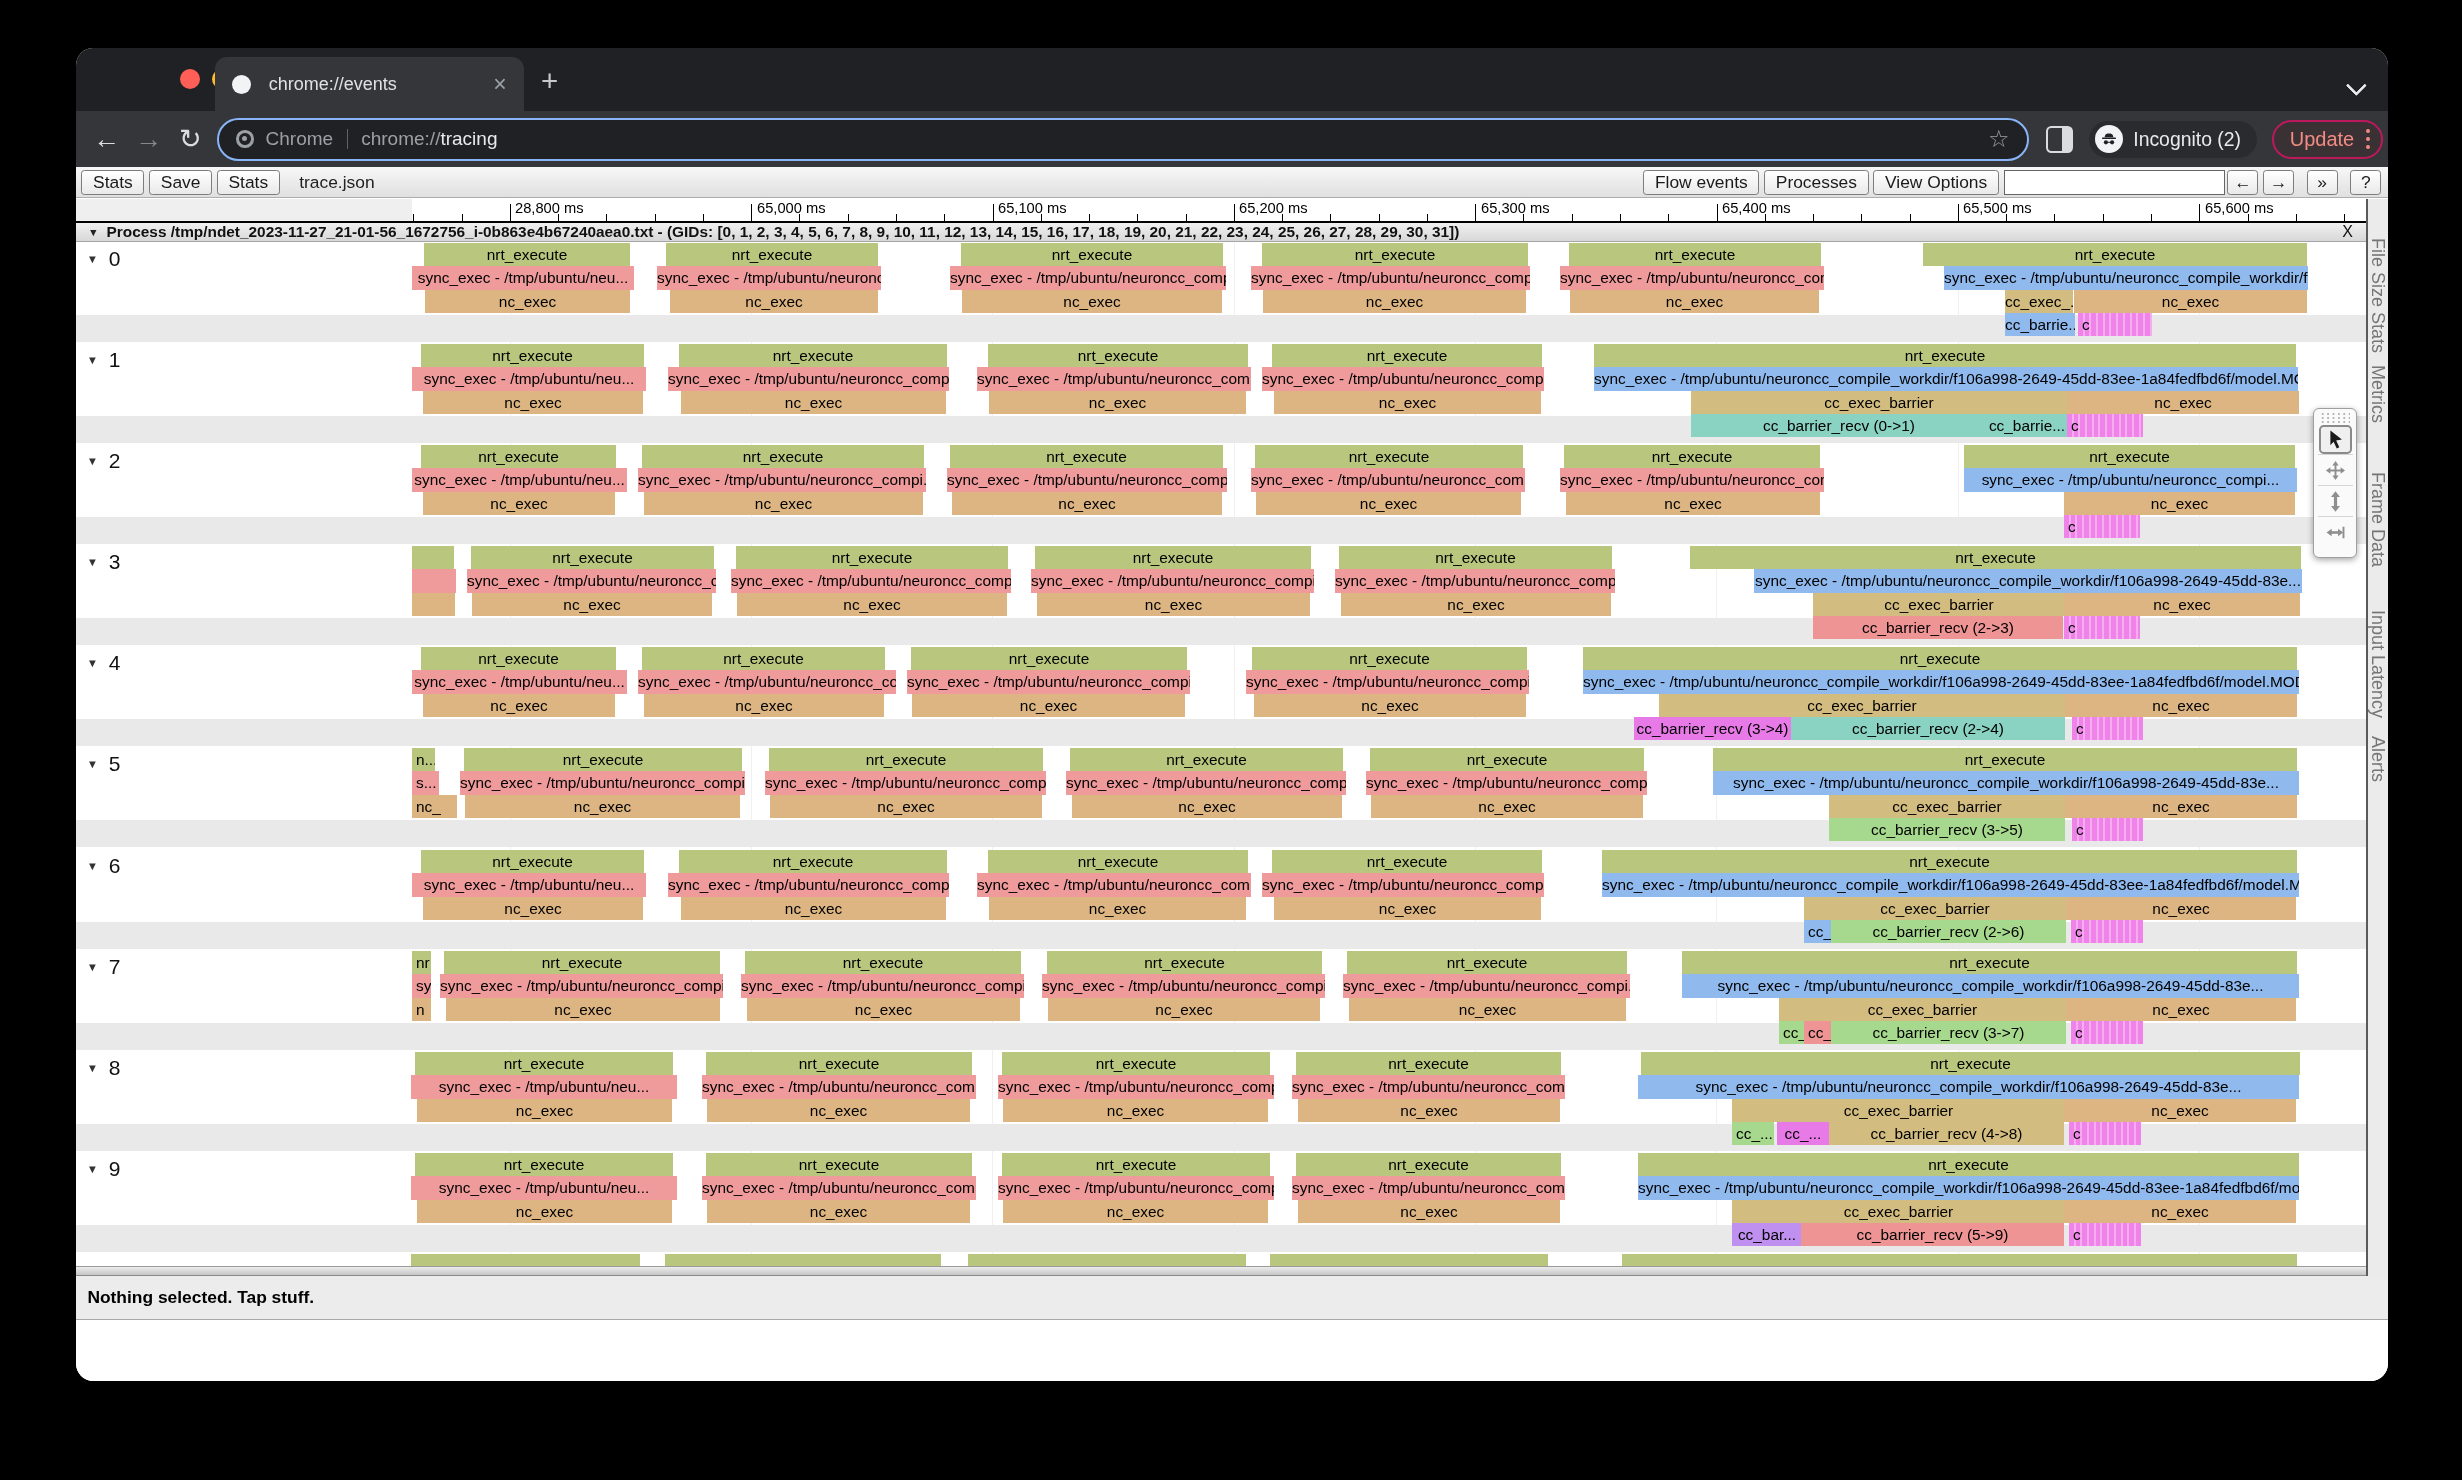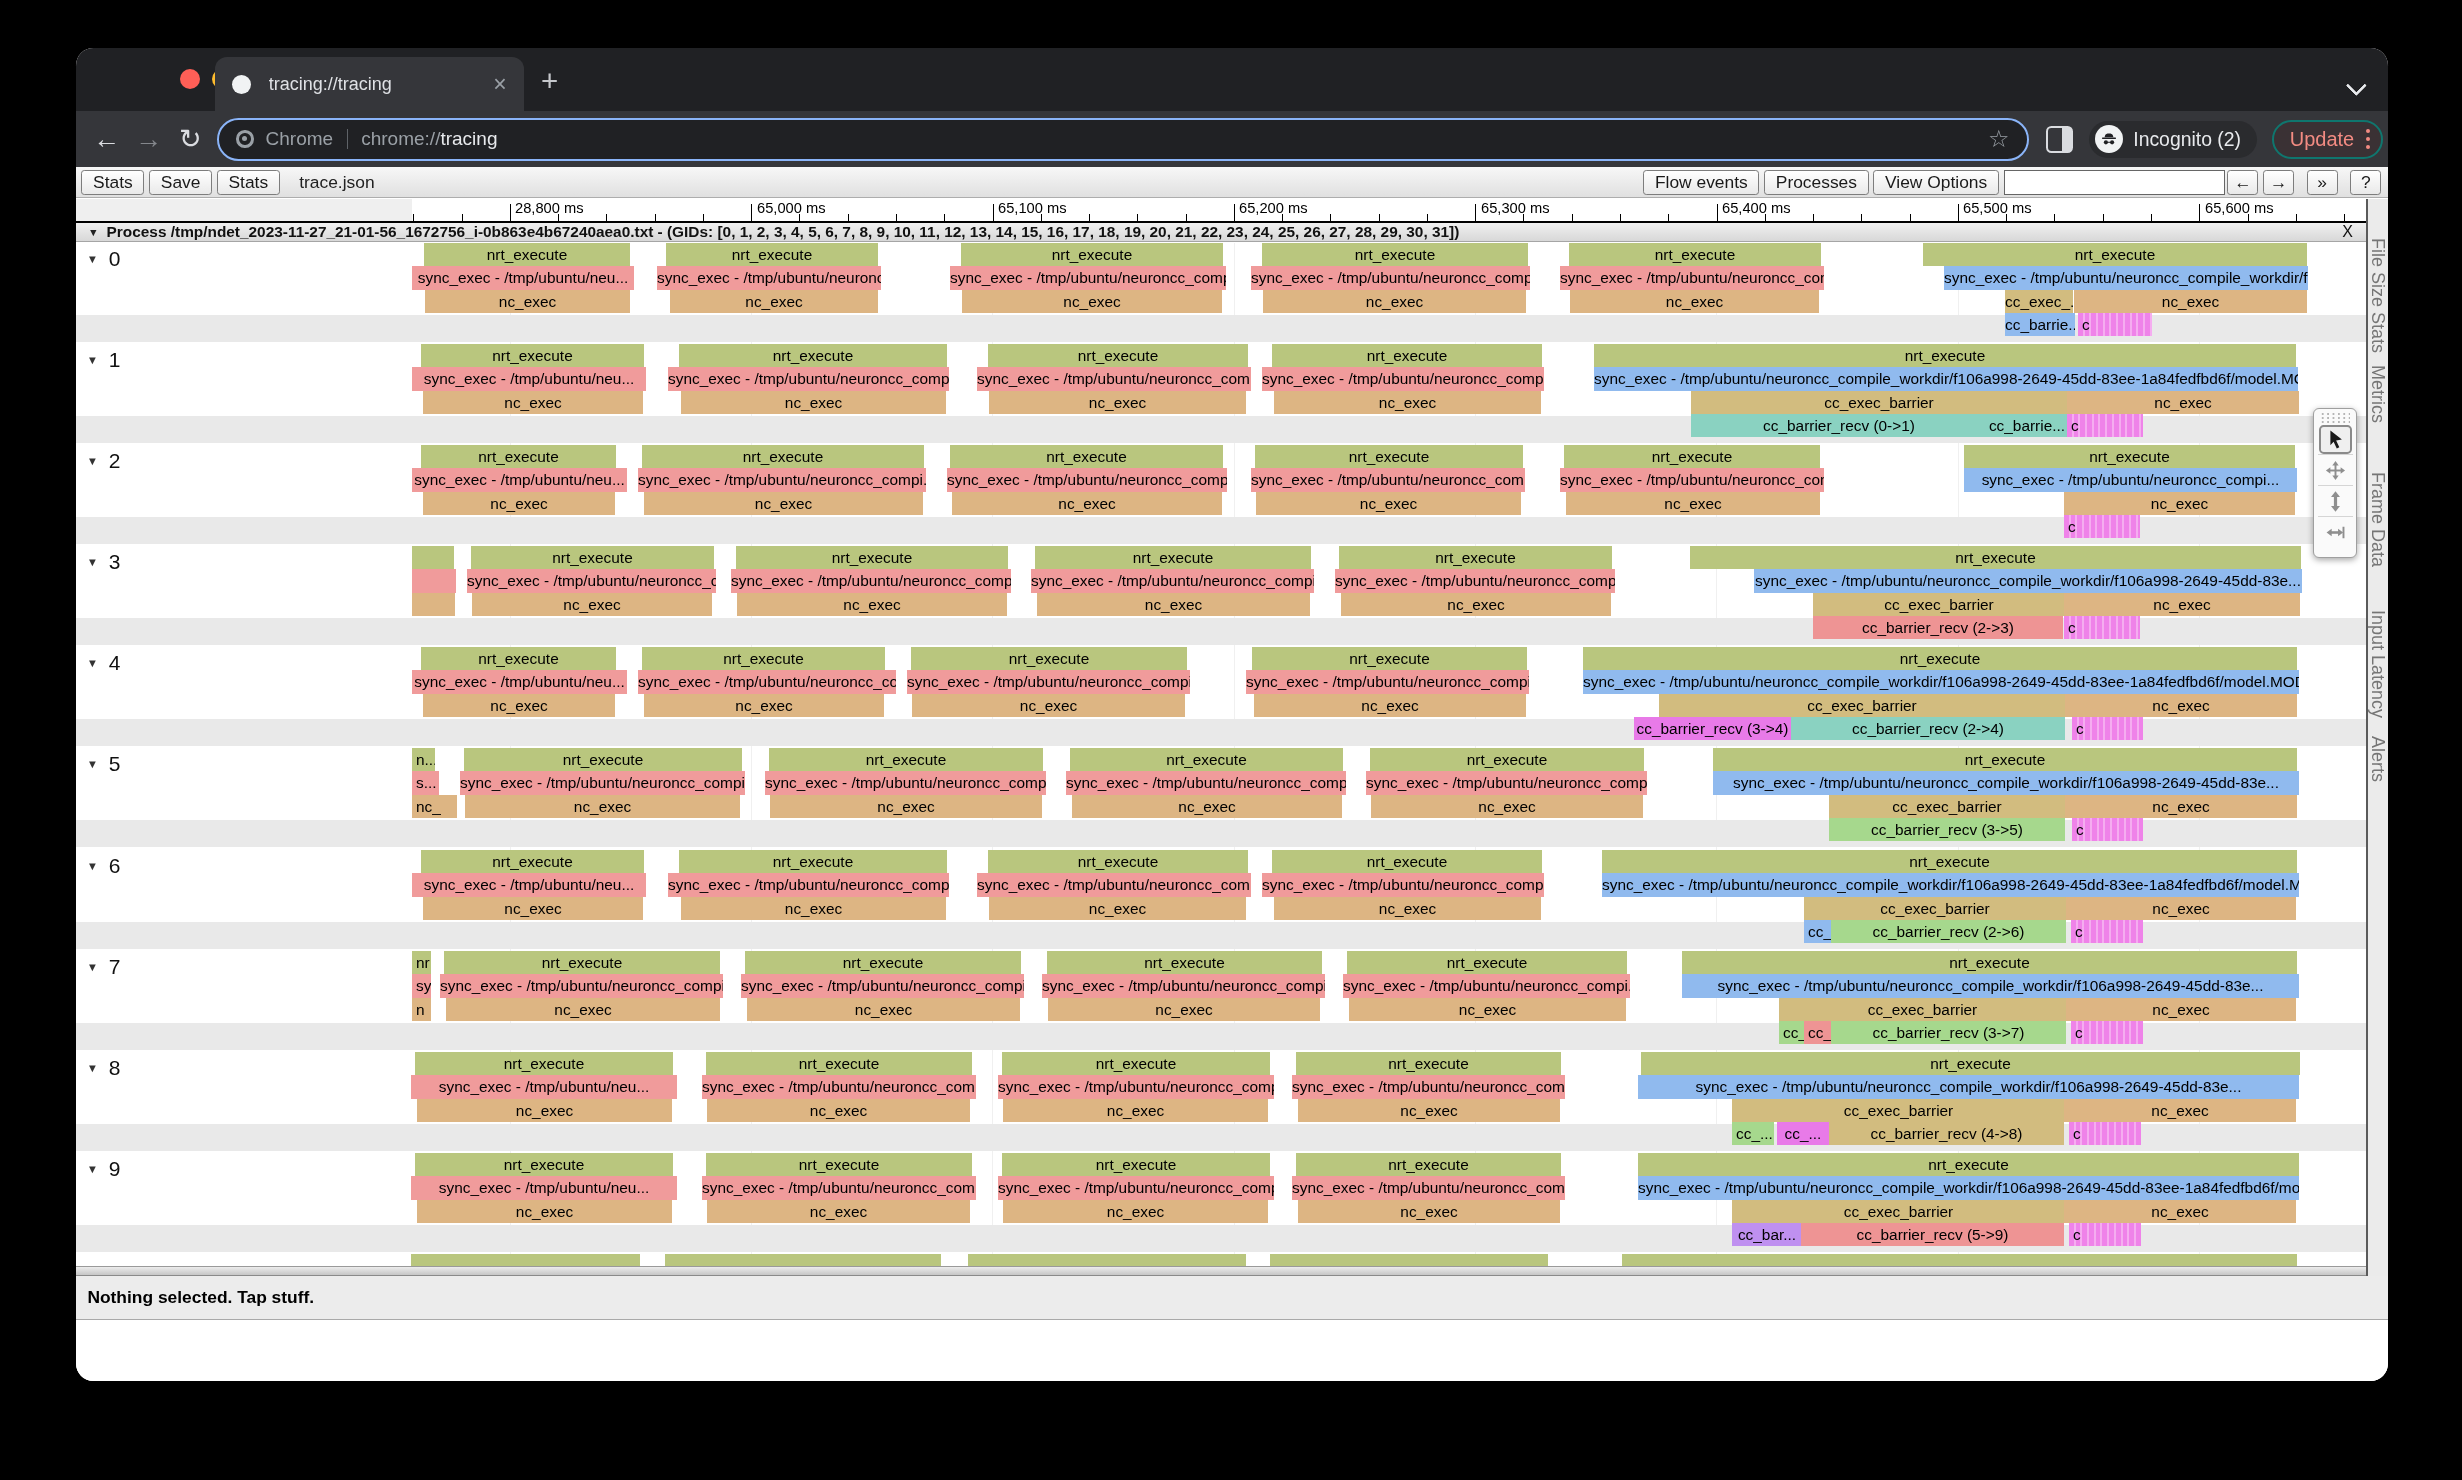--- a/index.html
+++ b/index.html
@@ -101,7 +101,7 @@
       <div class="light" style="left: 168px; background: rgb(40, 200, 64);" id="tl2"></div>
       <div class="tab">
         <div class="favicon"></div>
-        <div class="tabtitle">tracing://tracing</div>
+        <div class="tabtitle">chrome://events</div>
         <div class="tabclose">×</div>
       </div>
       <div class="newtab">+</div>

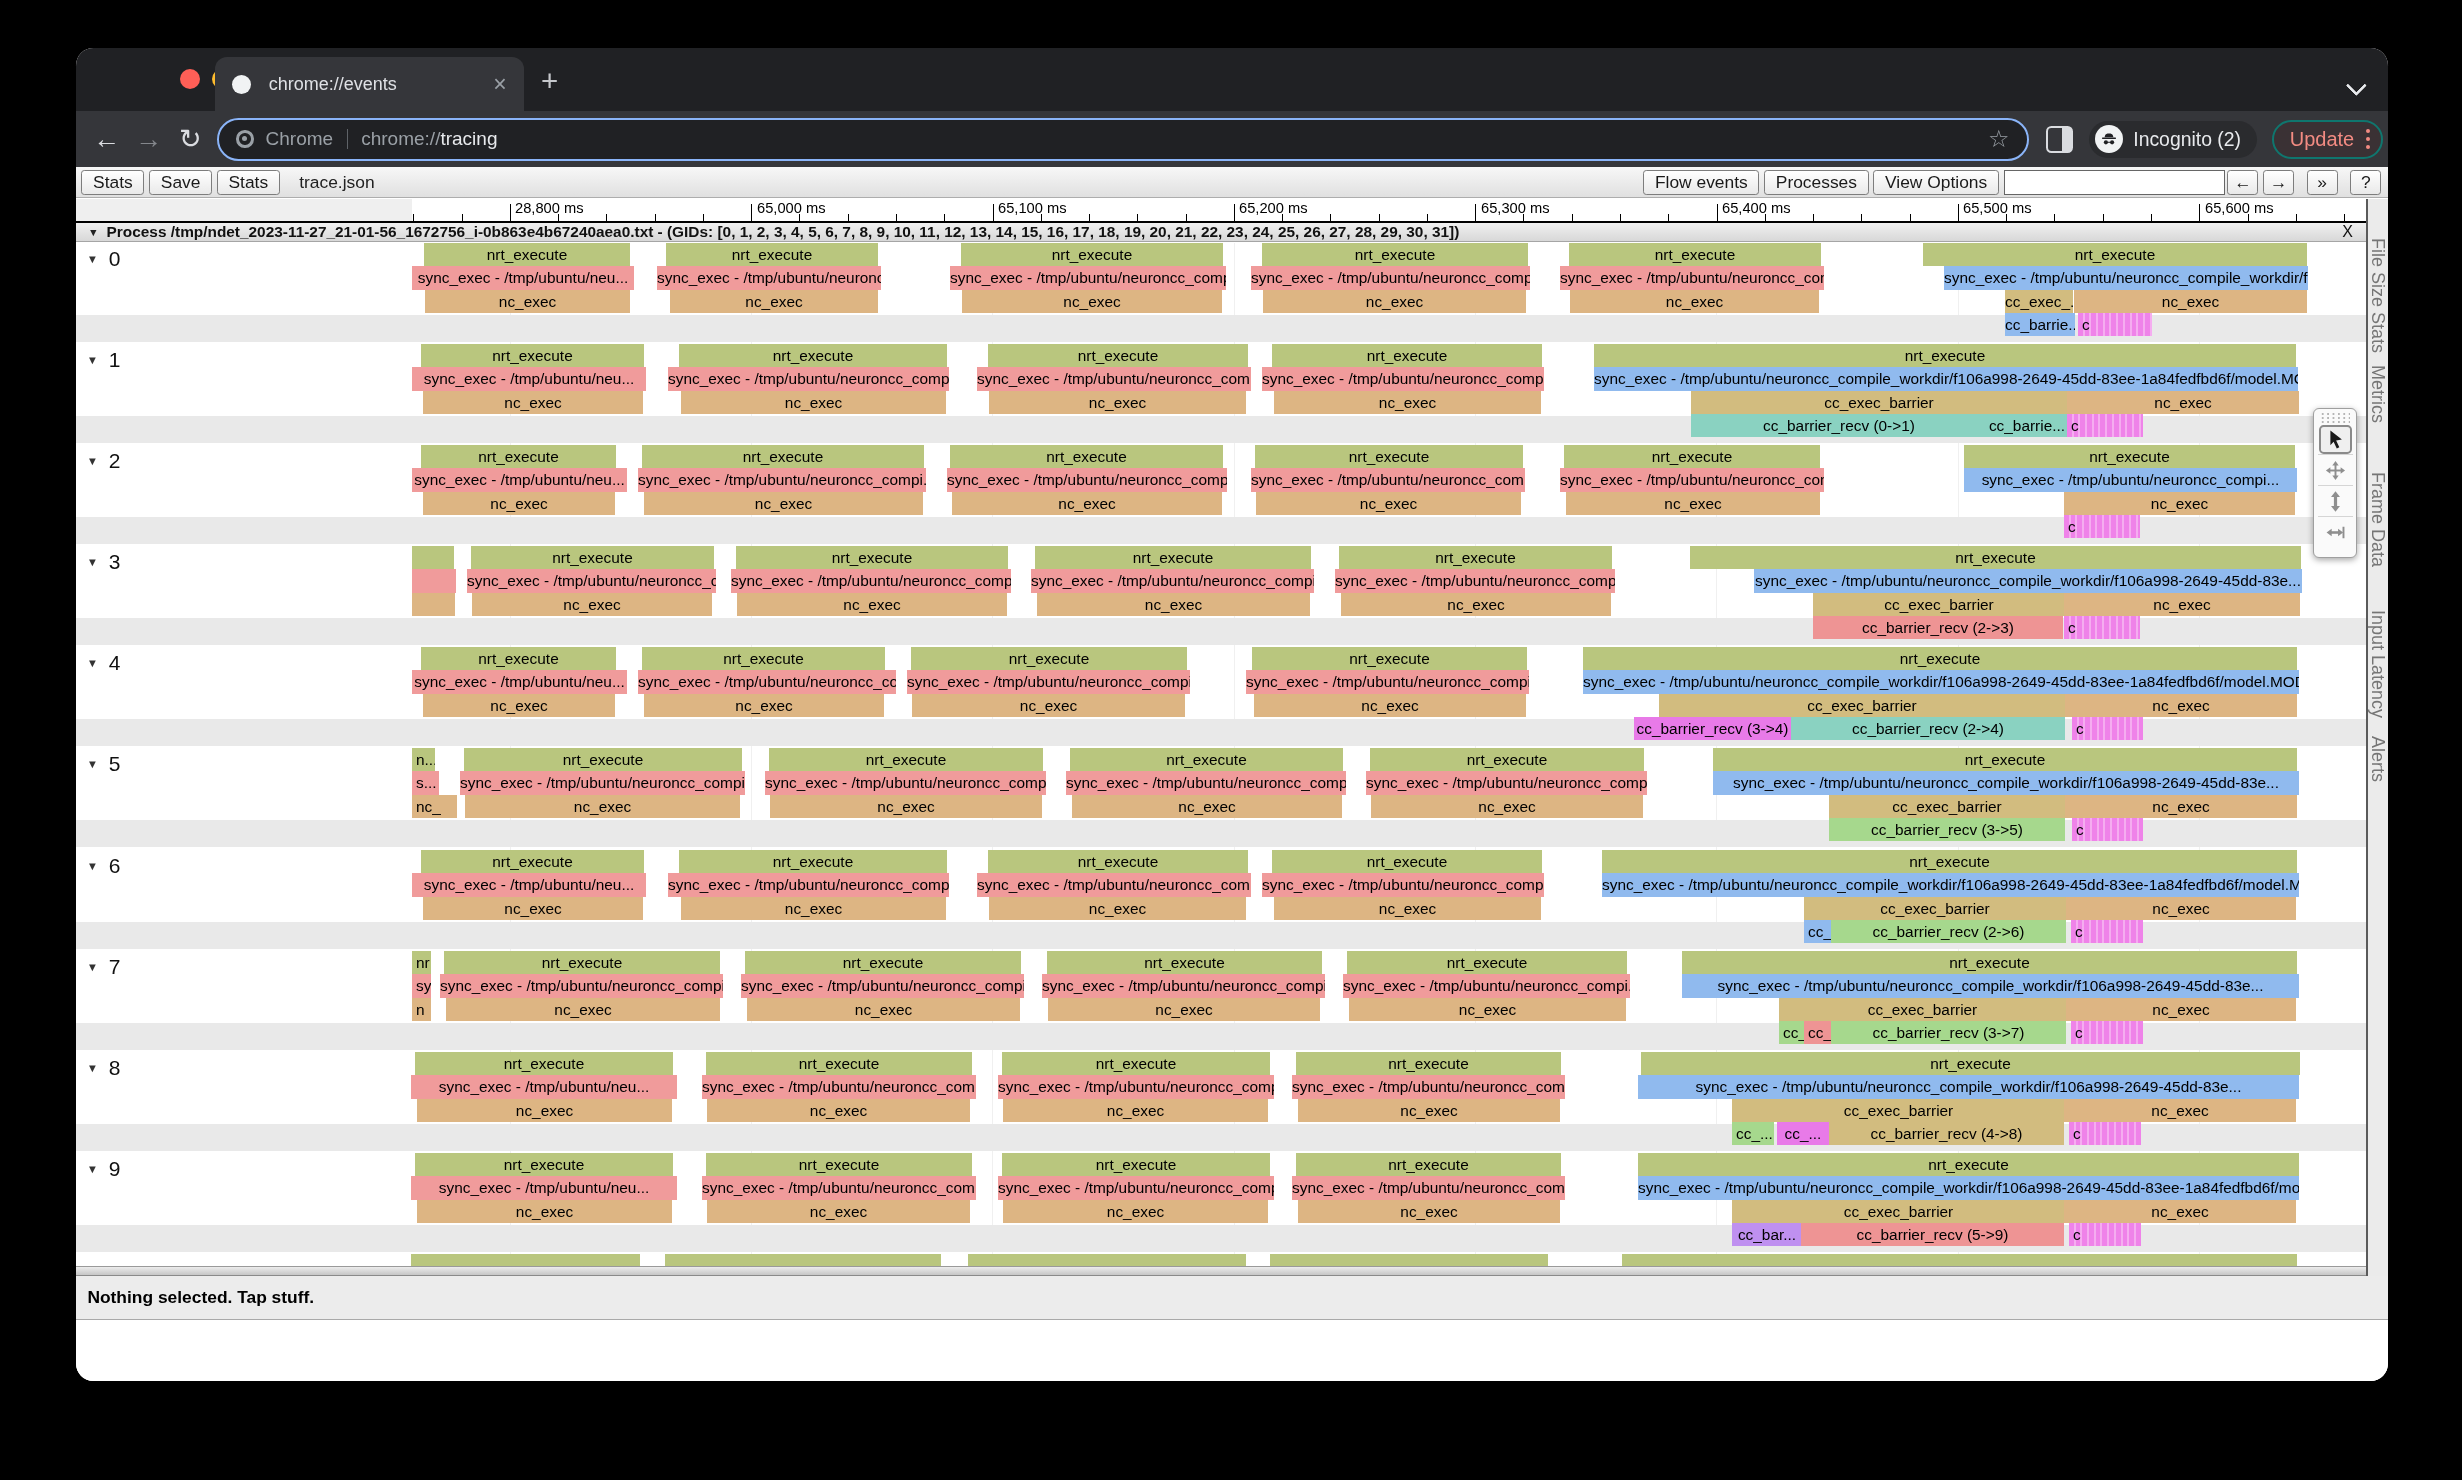--- a/index.html
+++ b/index.html
@@ -33,7 +33,7 @@
   .incog{height:37px;background:#2a2b2e;border-radius:19px;display:flex;align-items:center;margin-left:16px;padding:0 16px 0 5.4px;flex:none;}
   .incogavatar{width:28px;height:28px;border-radius:50%;background:#f1f3f4;display:flex;align-items:center;justify-content:center;flex:none;}
   .incog span{color:#e8eaed;font-size:19.4px;margin-left:10.7px;white-space:nowrap;}
-  .update{height:39px;border:2px solid #0f766e;background:#3a3134;border-radius:19.4px;display:flex;align-items:center;margin-left:14.7px;padding:0 10.7px 0 16px;flex:none;}
+  .update{height:39px;border:2px solid #be185d;background:#3a3134;border-radius:19.4px;display:flex;align-items:center;margin-left:14.7px;padding:0 10.7px 0 16px;flex:none;}
   .update span{color:#f28b82;font-size:20px;}
   .kebab{display:flex;flex-direction:column;gap:4px;margin-left:12px;}
   .kebab i{width:4px;height:4px;border-radius:50%;background:#f28b82;}

